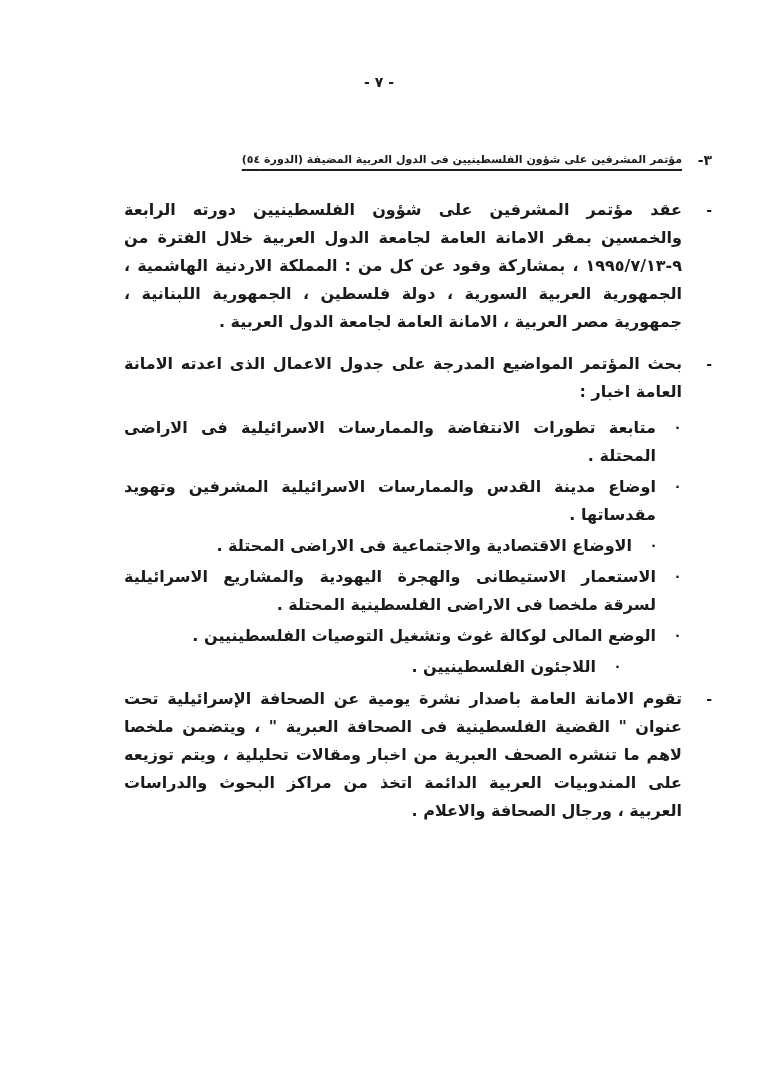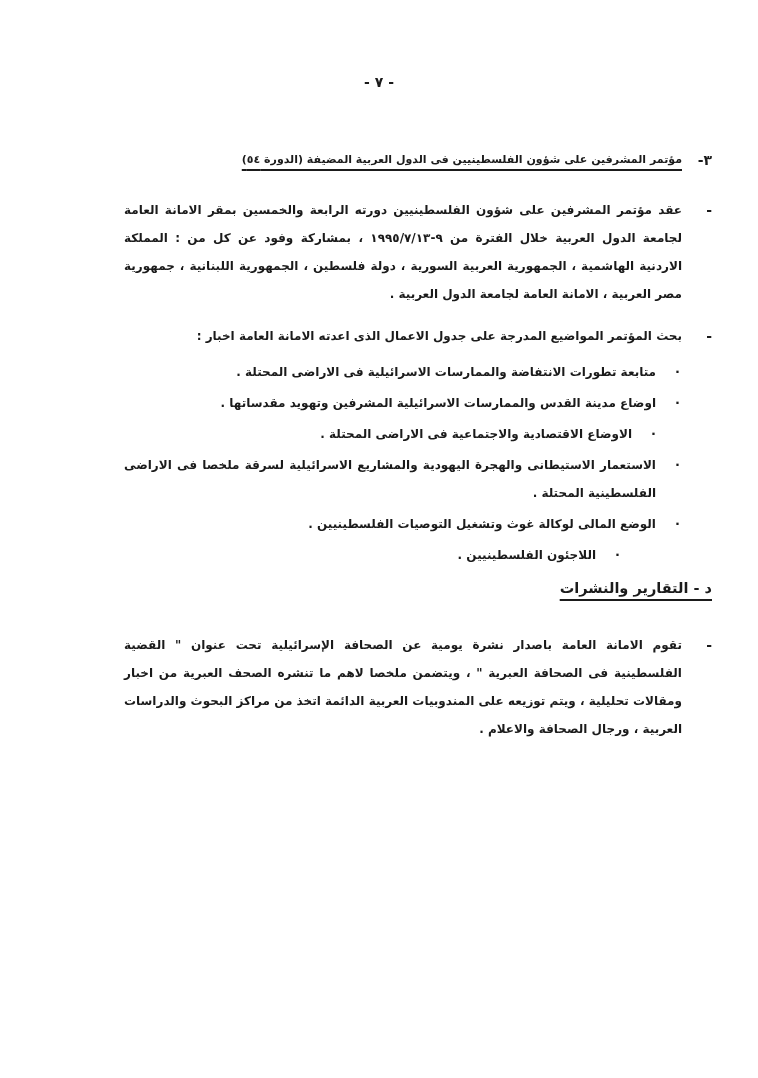--- a/index.html
+++ b/index.html
@@ -56,7 +56,7 @@
   .para {
     margin: 0;
     flex: 1;
-    font-size: 12px;
+    font-size: 16px;
     font-weight: 700;
     line-height: 28px;
     text-align: justify;

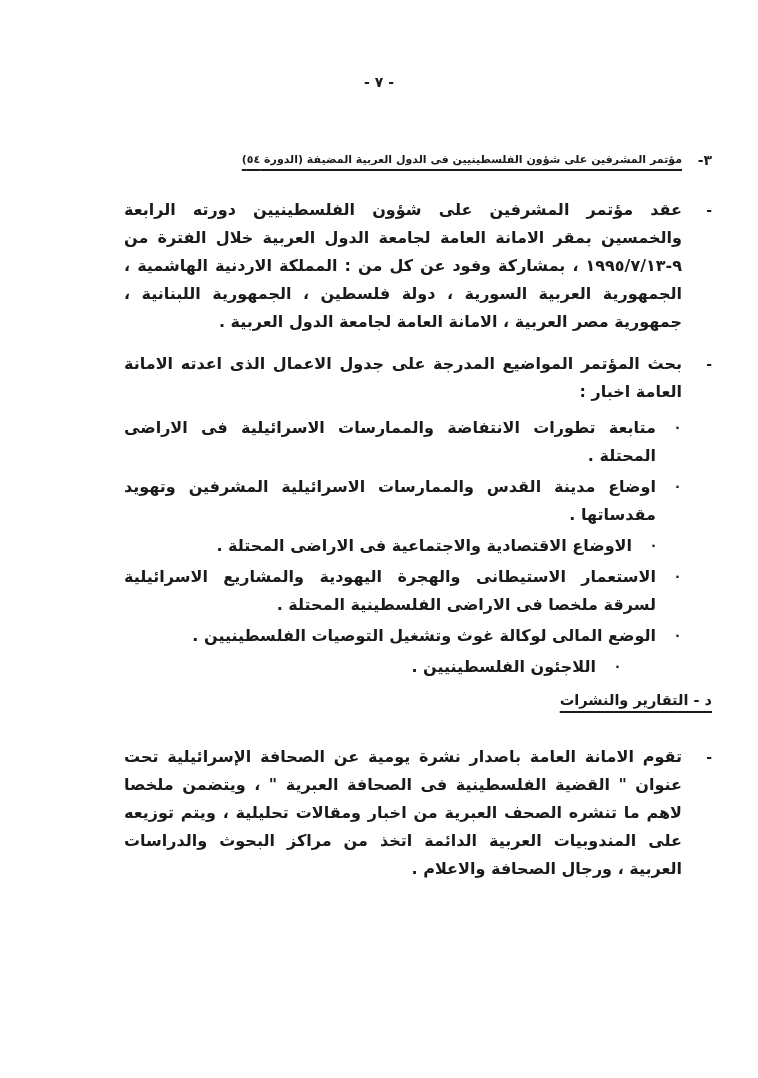--- a/index.html
+++ b/index.html
@@ -160,9 +160,6 @@
     </div>
 
 
-    <div class="section-d">
-      <span class="h2-title">د - التقارير والنشرات</span>
-    </div>
 
     <div class="row">
       <span class="marker">-</span>

